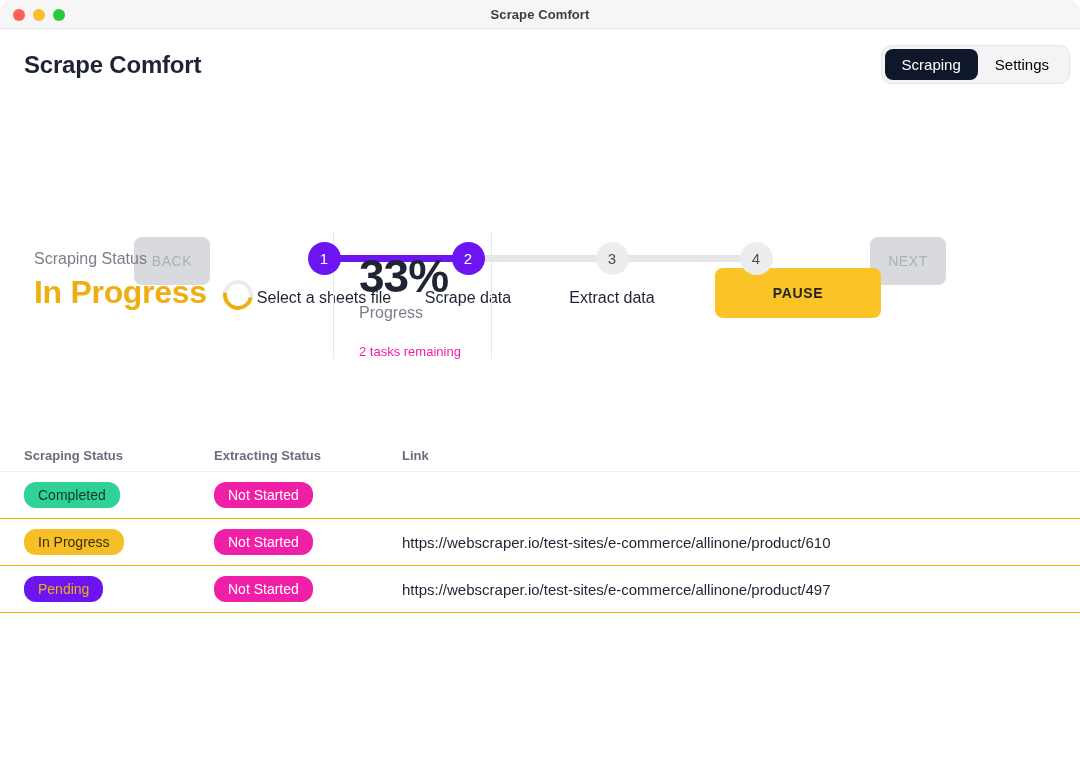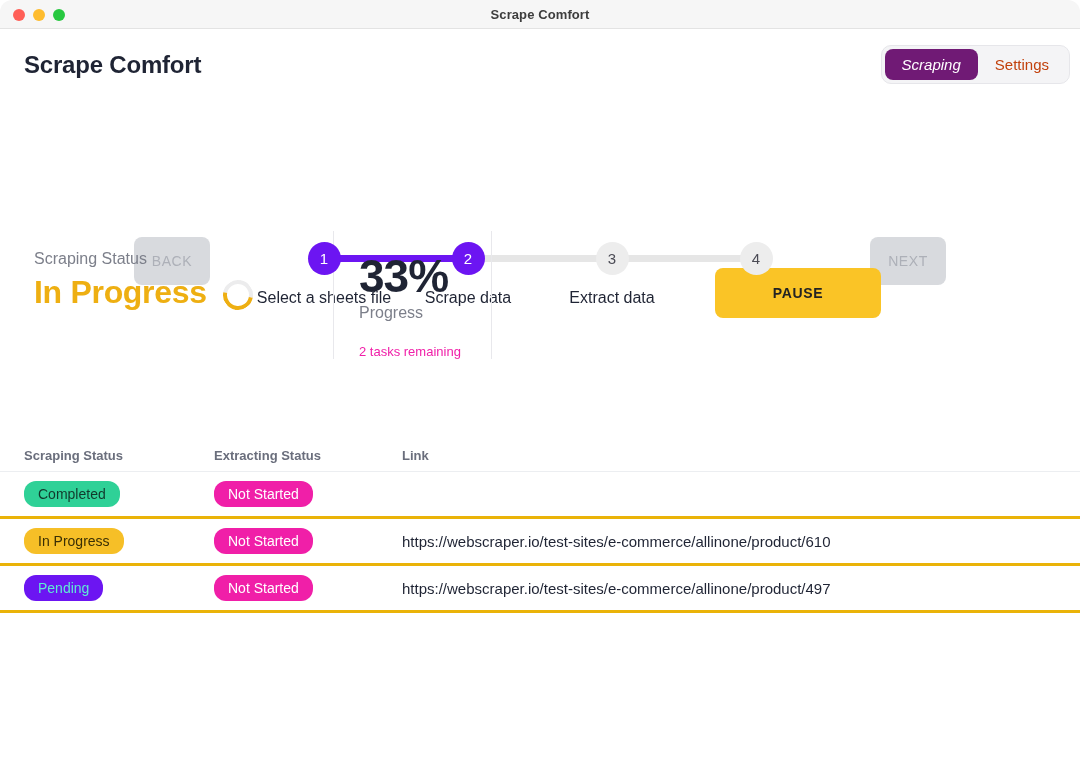--- a/index.html
+++ b/index.html
@@ -89,9 +89,8 @@
     line-height: 1;
   }
   .toggle-btn.active {
-    background: #701a75;
+    background: #0f172a;
     color: #ffffff;
-    font-style: italic;
   }
 
   

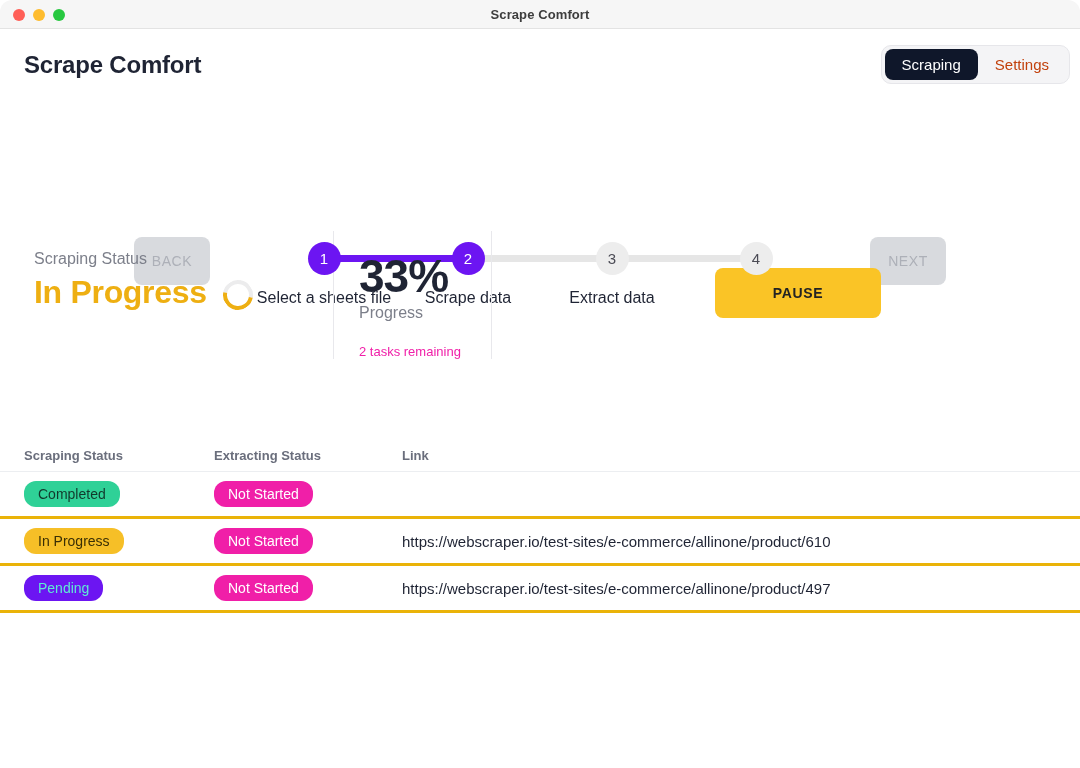--- a/index.html
+++ b/index.html
@@ -84,7 +84,7 @@
     border: none;
     border-radius: 8px;
     background: transparent;
-    color: #c2410c;
+    color: #000000;
     cursor: pointer;
     line-height: 1;
   }

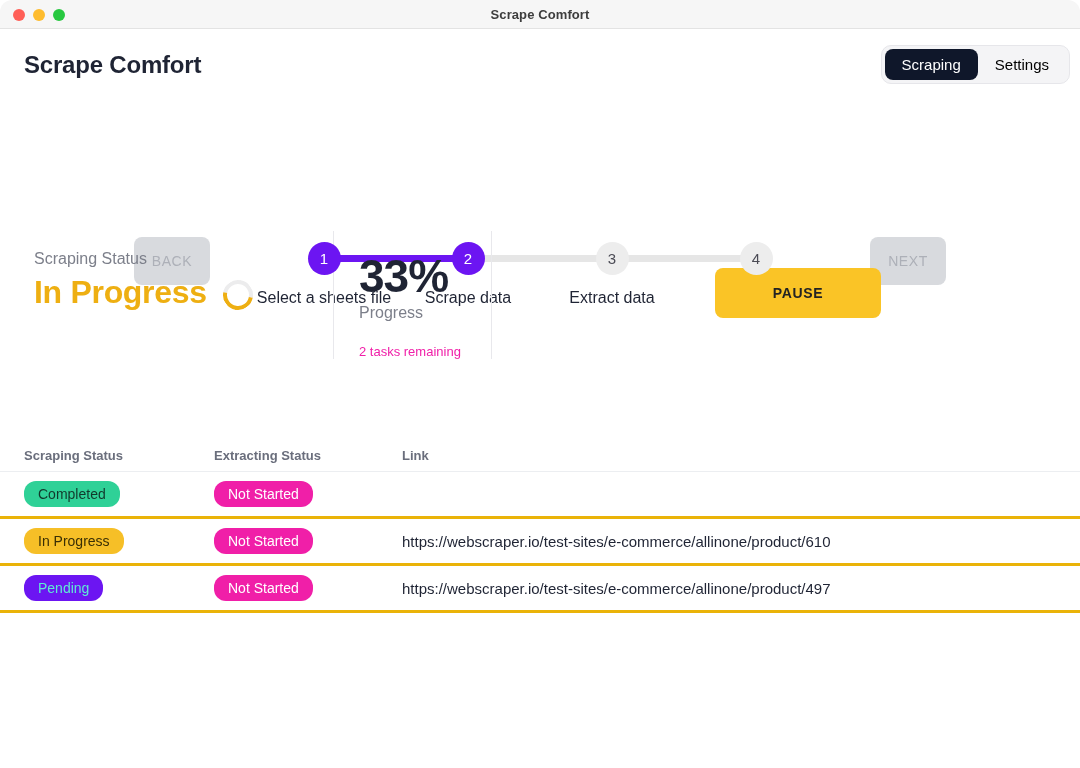--- a/index.html
+++ b/index.html
@@ -278,7 +278,7 @@
     display: flex;
     align-items: center;
     height: 47px;
-    border-bottom: 3px solid #eab308;
+    border-bottom: 1px solid #eab308;
     padding: 0 24px;
   }
   .t-head {

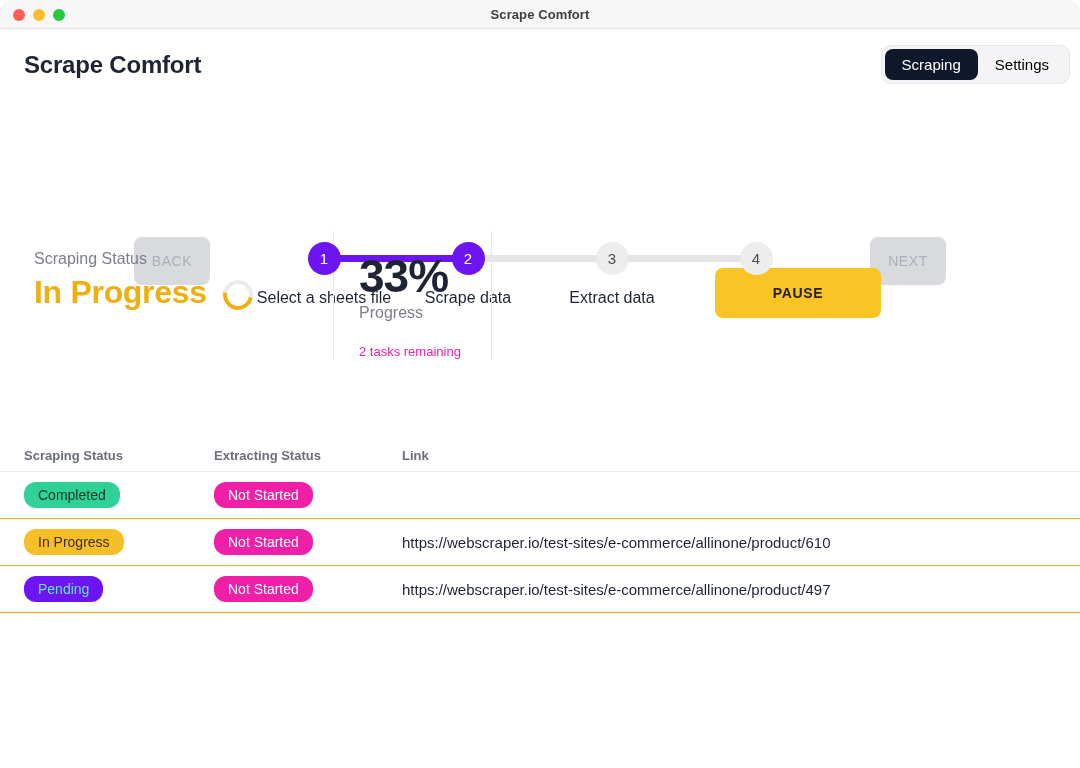--- a/index.html
+++ b/index.html
@@ -305,7 +305,7 @@
   }
   .badge.completed   { background: #2fd197; color: #12392c; }
   .badge.inprogress  { background: #f6bf27; color: #3a2f05; }
-  .badge.pending     { background: #6c15f2; color: #5eead4; }
+  .badge.pending     { background: #6c15f2; color: #eab308; }
   .badge.notstarted  { background: #f01fa8; color: #ffffff; text-align: right; }
 
   .link-text {

